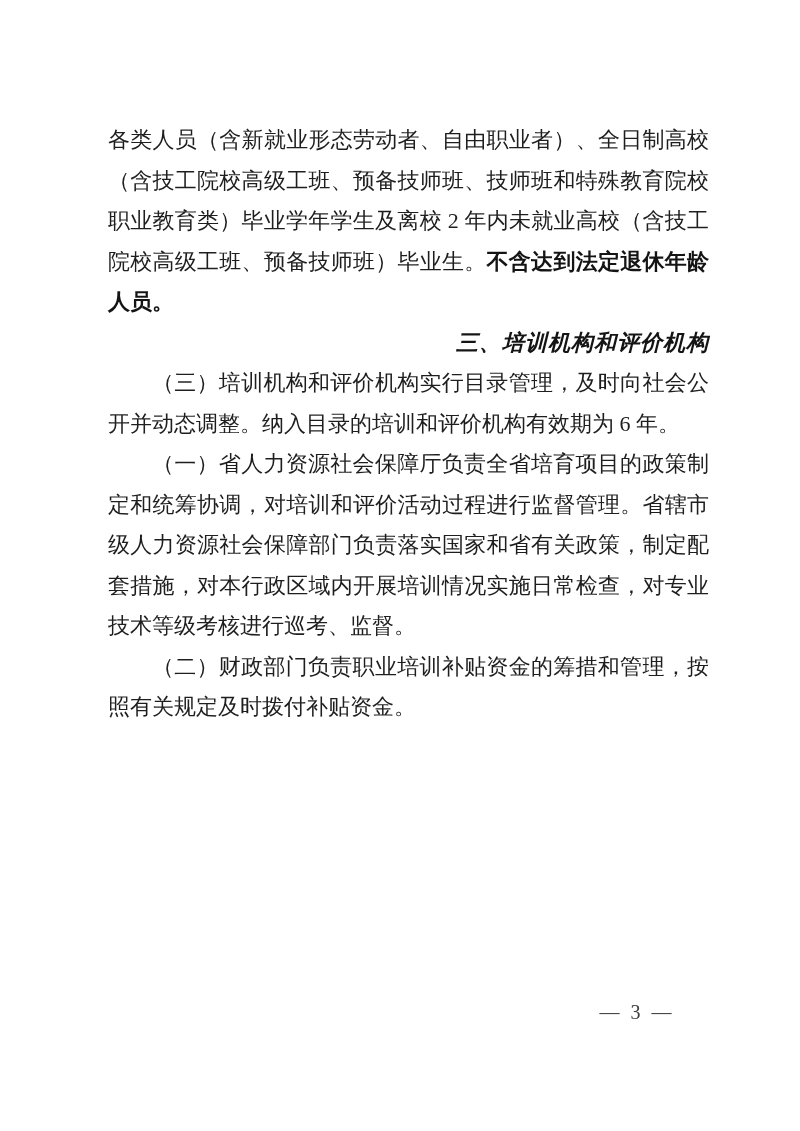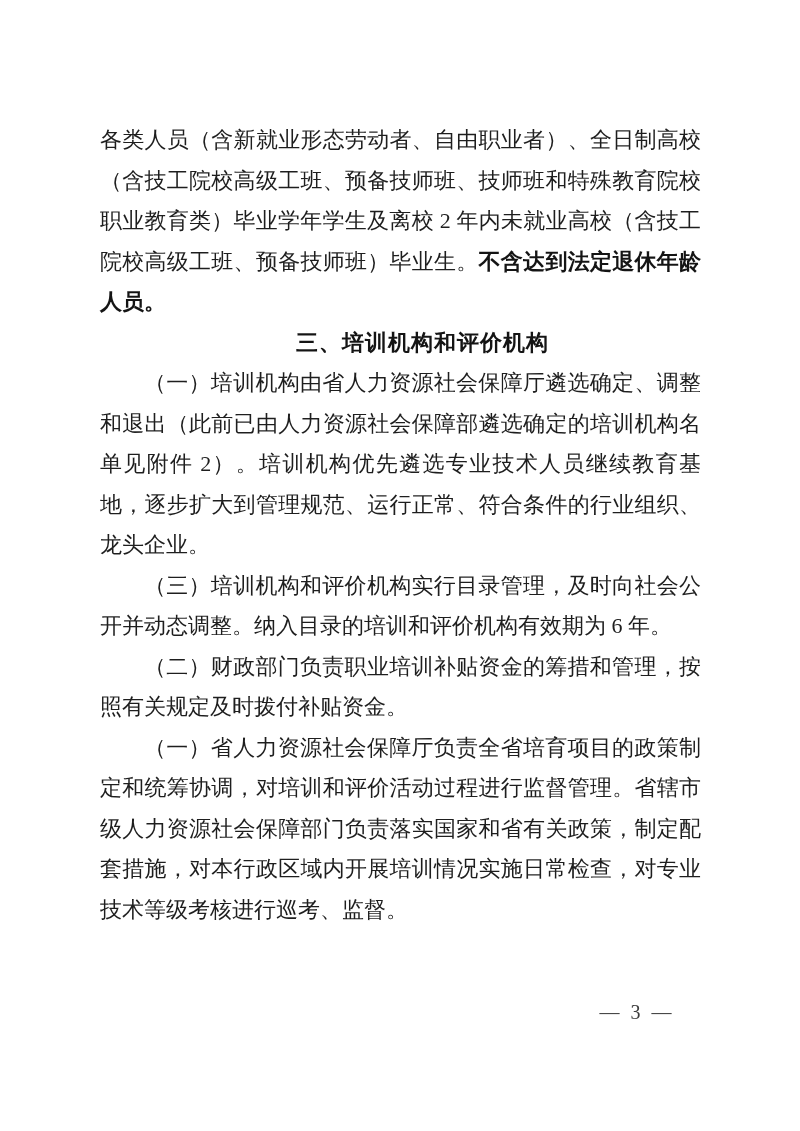--- a/index.html
+++ b/index.html
@@ -16,7 +16,7 @@
   }
   .doc-body {
     position: absolute;
-    left: 100px;
+    left: 108px;
     top: 120px;
     width: 601px;
     font-family: "Liberation Serif", "DejaVu Serif", serif;

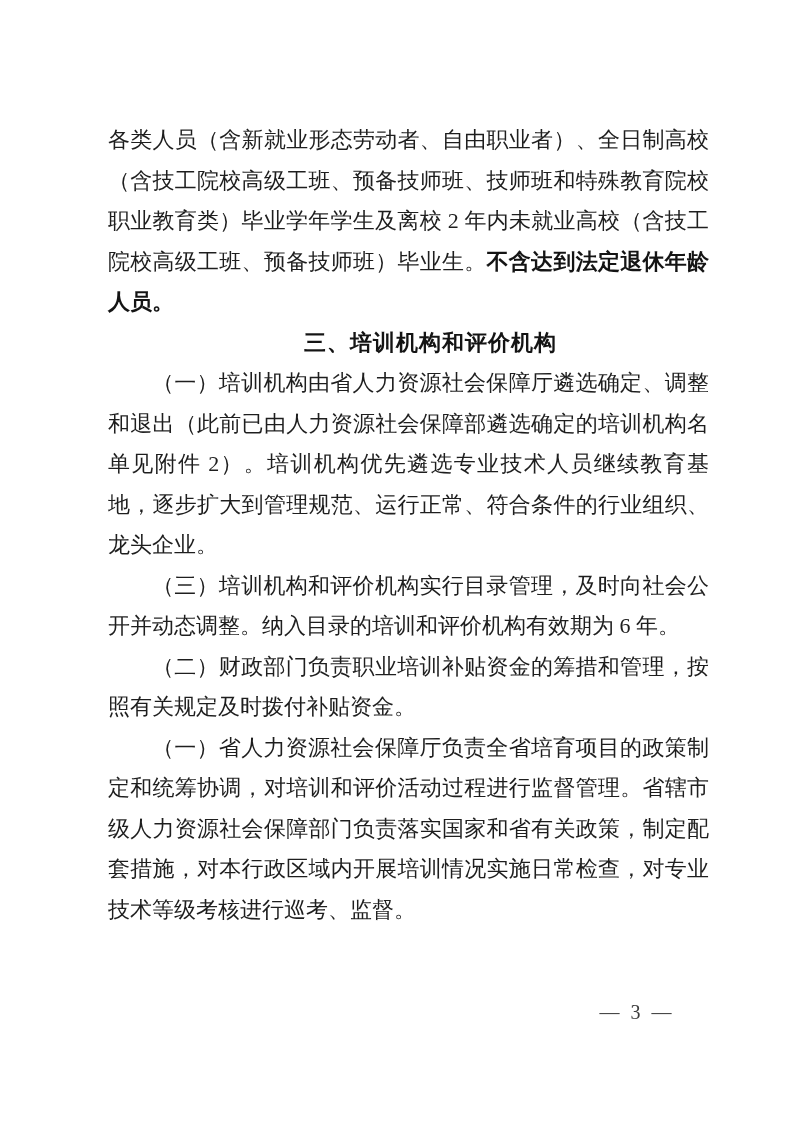--- a/index.html
+++ b/index.html
@@ -39,8 +39,9 @@
     font-weight: 700;
     color: #121212;
     text-indent: 44px;
-    text-align: center;
+    text-align: right;
     letter-spacing: 1px;
+    font-style: italic;
   }
   .run.bold {
     font-weight: 700;

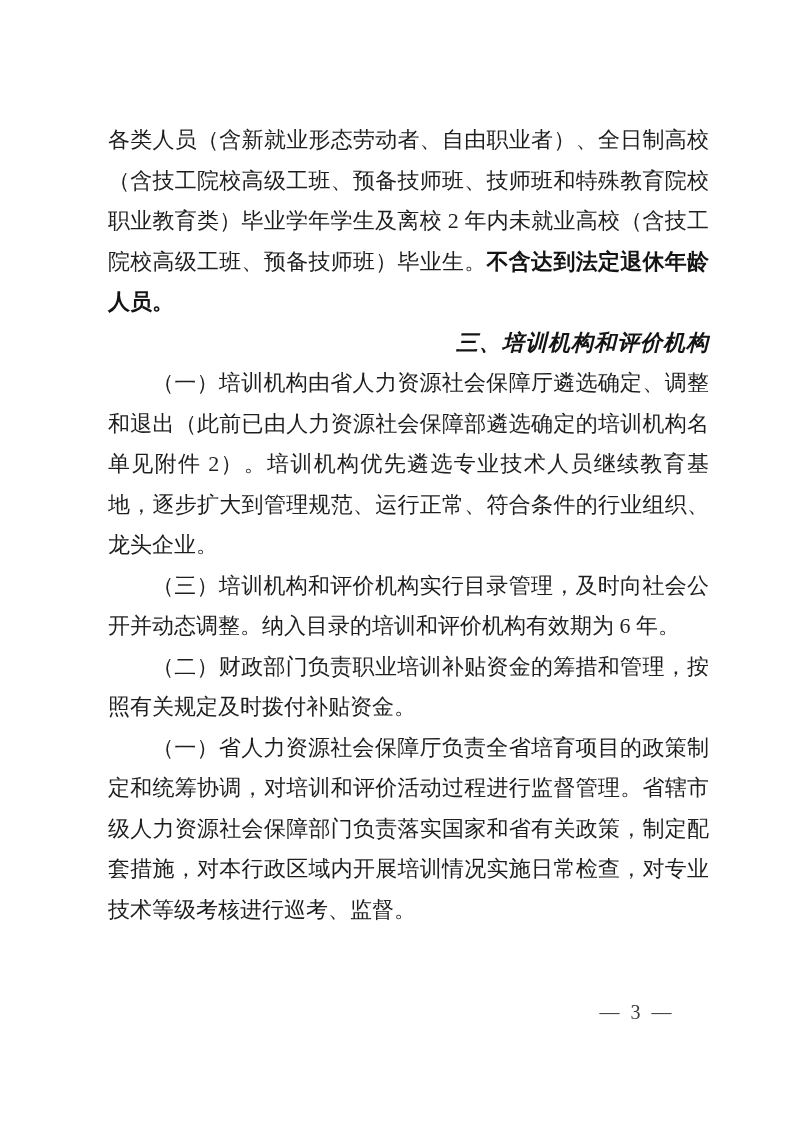--- a/index.html
+++ b/index.html
@@ -67,7 +67,6 @@
   <div class="doc-body" id="doc-body">
       <p class="para"><span class="run">各类人员（含新就业形态劳动者、自由职业者）、全日制高校（含技工院校高级工班、预备技师班、技师班和特殊教育院校职业教育类）毕业学年学生及离校 2 年内未就业高校（含技工院校高级工班、预备技师班）毕业生。</span><span class="run bold">不含达到法定退休年龄人员。</span></p>
       <p class="para heading"><span class="run bold">三、培训机构和评价机构</span></p>
-      <p class="para indent"><span class="run">（一）培训机构由省人力资源社会保障厅遴选确定、调整和退出（此前已由人力资源社会保障部遴选确定的培训机构名单见附件 2）。培训机构优先遴选专业技术人员继续教育基地，逐步扩大到管理规范、运行正常、符合条件的行业组织、龙头企业。</span></p>
       <p class="para indent"><span class="run">（三）培训机构和评价机构实行目录管理，及时向社会公开并动态调整。纳入目录的培训和评价机构有效期为 6 年。</span></p>
       <p class="para indent"><span class="run">（二）财政部门负责职业培训补贴资金的筹措和管理，按照有关规定及时拨付补贴资金。</span></p>
       <p class="para indent"><span class="run">（一）省人力资源社会保障厅负责全省培育项目的政策制定和统筹协调，对培训和评价活动过程进行监督管理。省辖市级人力资源社会保障部门负责落实国家和省有关政策，制定配套措施，对本行政区域内开展培训情况实施日常检查，对专业技术等级考核进行巡考、监督。</span></p>

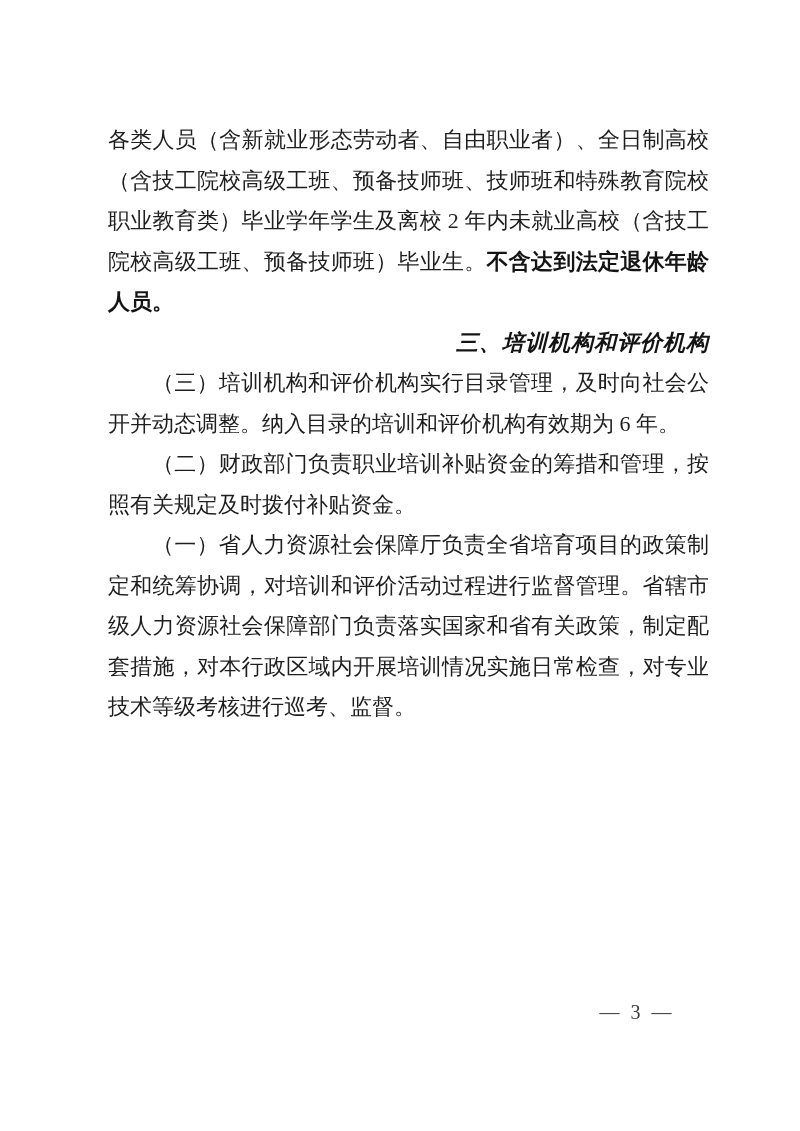--- a/index.html
+++ b/index.html
@@ -68,8 +68,8 @@
       <p class="para"><span class="run">各类人员（含新就业形态劳动者、自由职业者）、全日制高校（含技工院校高级工班、预备技师班、技师班和特殊教育院校职业教育类）毕业学年学生及离校 2 年内未就业高校（含技工院校高级工班、预备技师班）毕业生。</span><span class="run bold">不含达到法定退休年龄人员。</span></p>
       <p class="para heading"><span class="run bold">三、培训机构和评价机构</span></p>
       <p class="para indent"><span class="run">（三）培训机构和评价机构实行目录管理，及时向社会公开并动态调整。纳入目录的培训和评价机构有效期为 6 年。</span></p>
+      <p class="para indent"><span class="run">（一）省人力资源社会保障厅负责全省培育项目的政策制定和统筹协调，对培训和评价活动过程进行监督管理。省辖市级人力资源社会保障部门负责落实国家和省有关政策，制定配套措施，对本行政区域内开展培训情况实施日常检查，对专业技术等级考核进行巡考、监督。</span></p>
       <p class="para indent"><span class="run">（二）财政部门负责职业培训补贴资金的筹措和管理，按照有关规定及时拨付补贴资金。</span></p>
-      <p class="para indent"><span class="run">（一）省人力资源社会保障厅负责全省培育项目的政策制定和统筹协调，对培训和评价活动过程进行监督管理。省辖市级人力资源社会保障部门负责落实国家和省有关政策，制定配套措施，对本行政区域内开展培训情况实施日常检查，对专业技术等级考核进行巡考、监督。</span></p>
     </div>
   <div class="page-number">— 3 —</div>
 </div>

